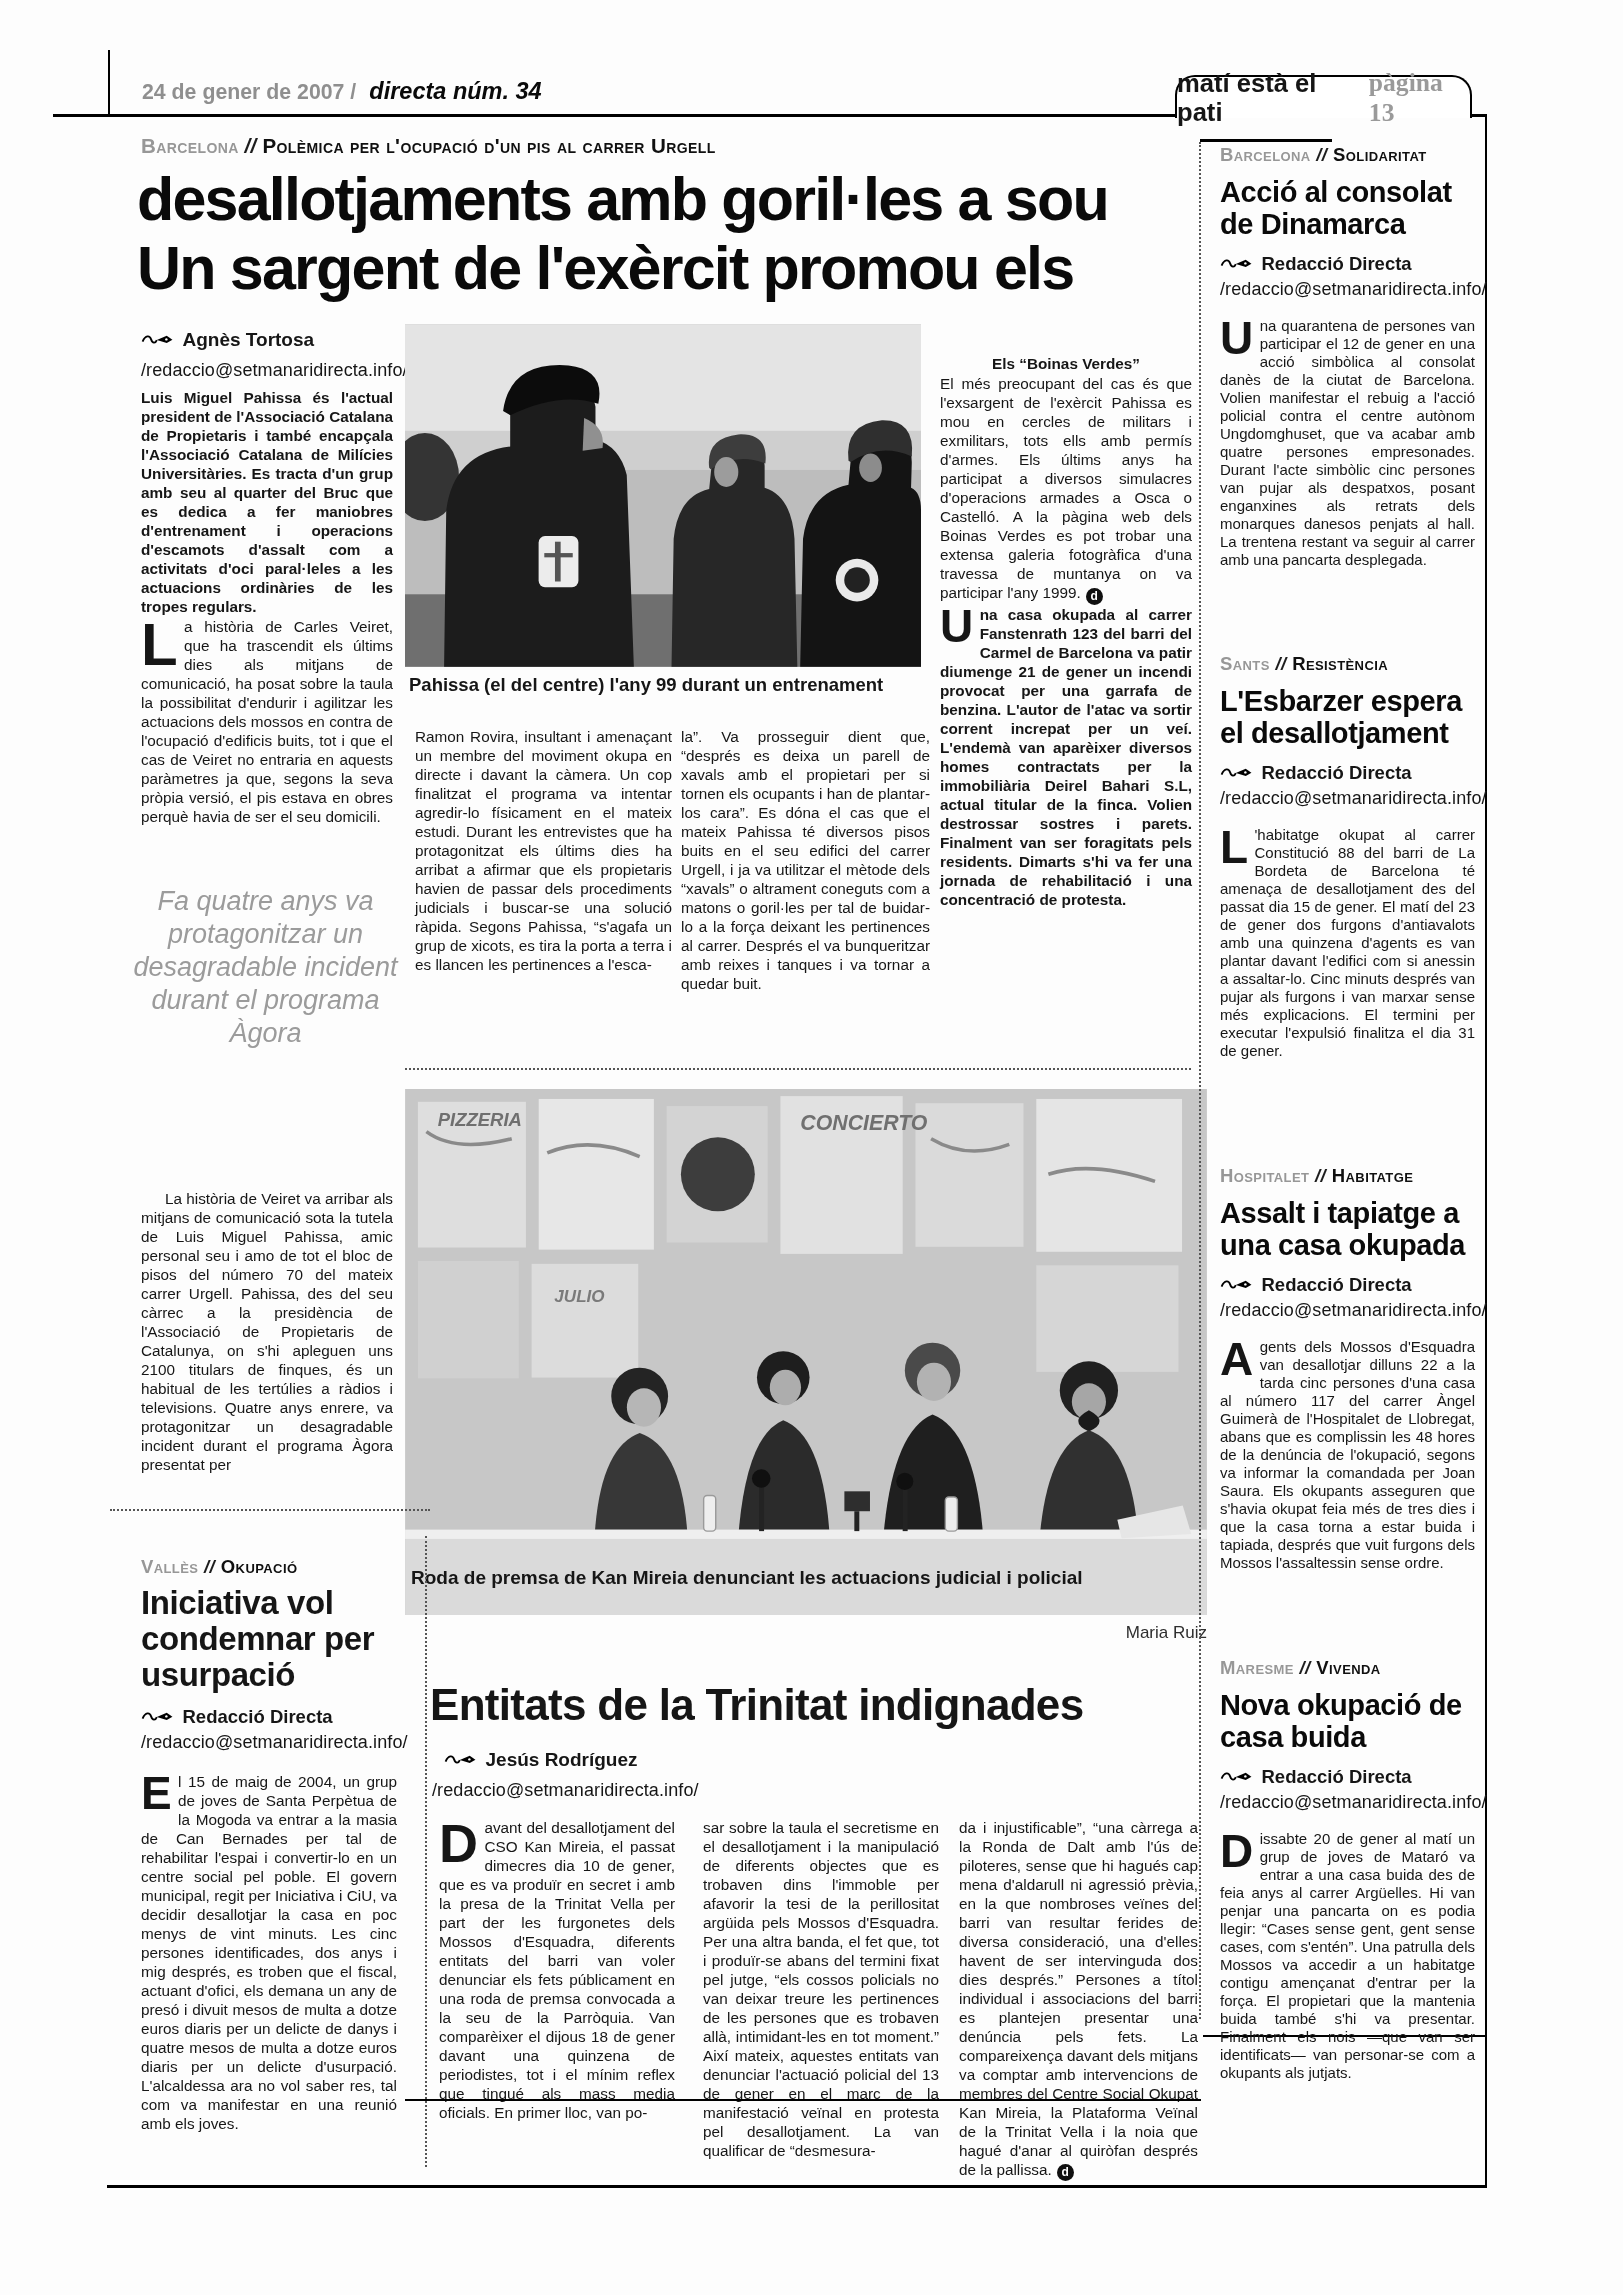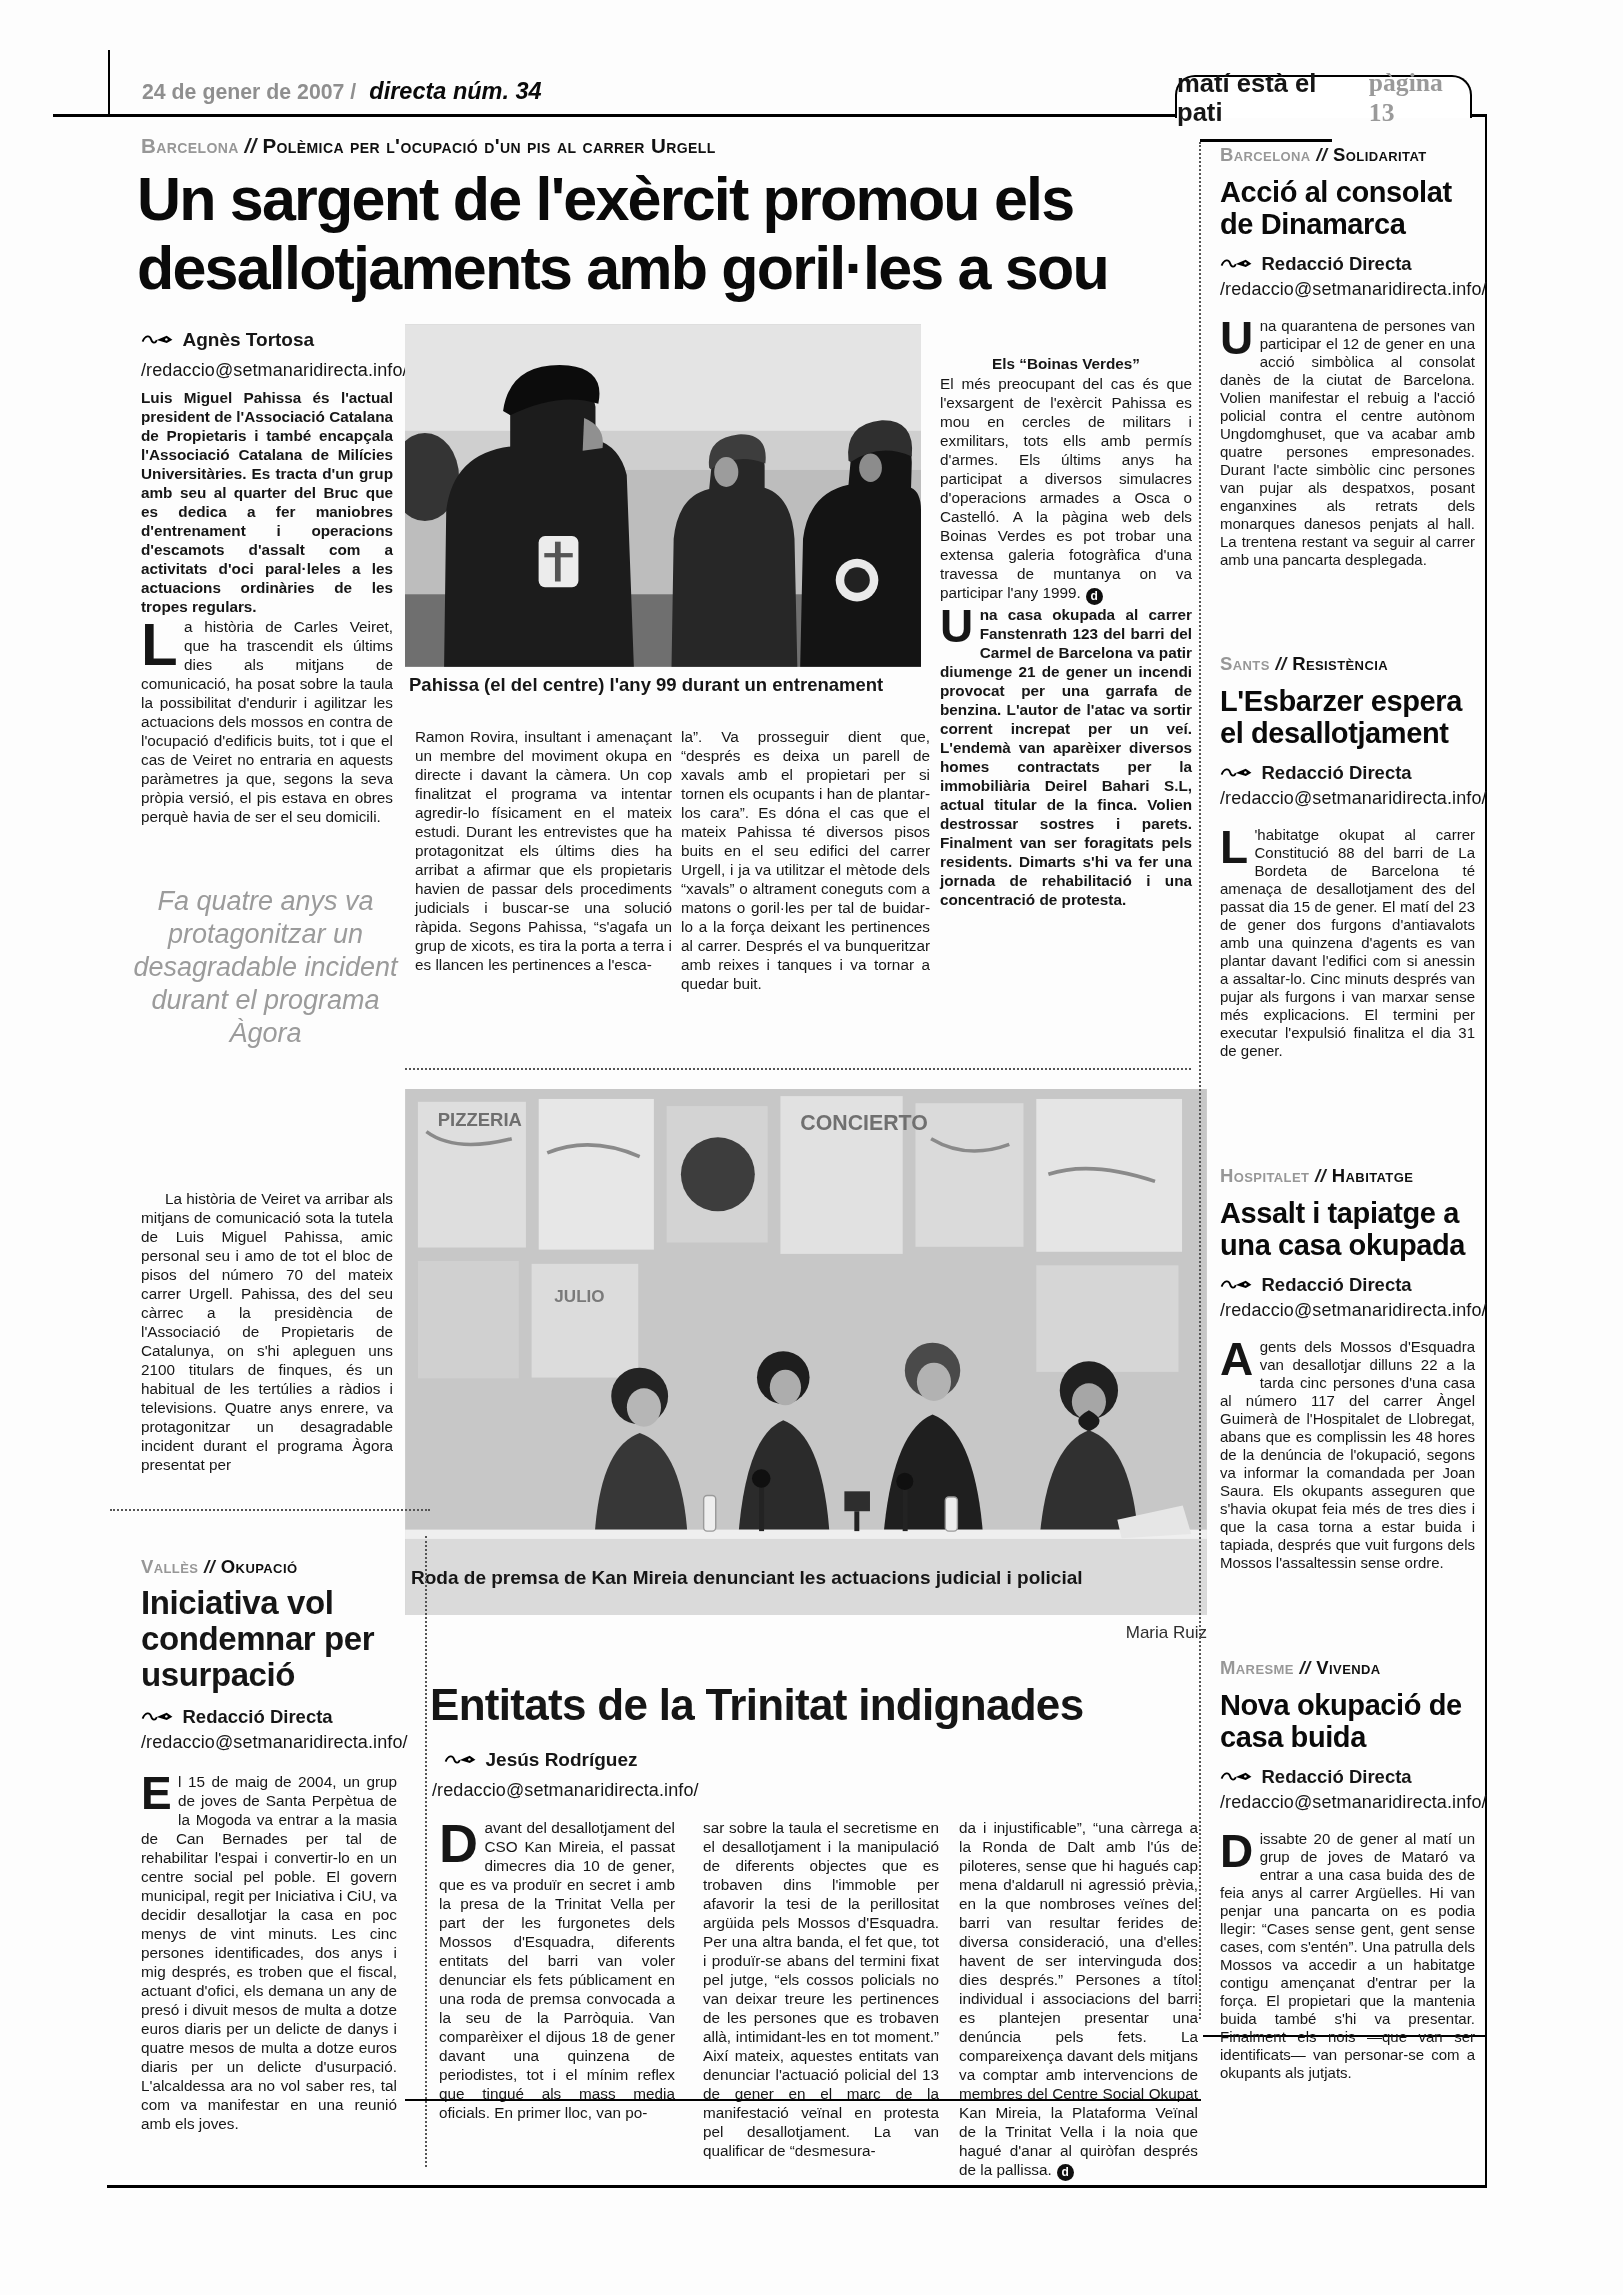--- a/index.html
+++ b/index.html
@@ -69,8 +69,8 @@
   </div>
 
   <div class="abs h1" style="left:137px;top:165px;width:1095px;">
+    <span style="display:block;">desallotjaments amb goril·les a sou</span>
     <span style="display:block;">Un sargent de l'exèrcit promou els</span>
-    <span style="display:block;">desallotjaments amb goril·les a sou</span>
   </div>
 
   <div class="abs byl" style="left:141px;top:329px;margin:0;">

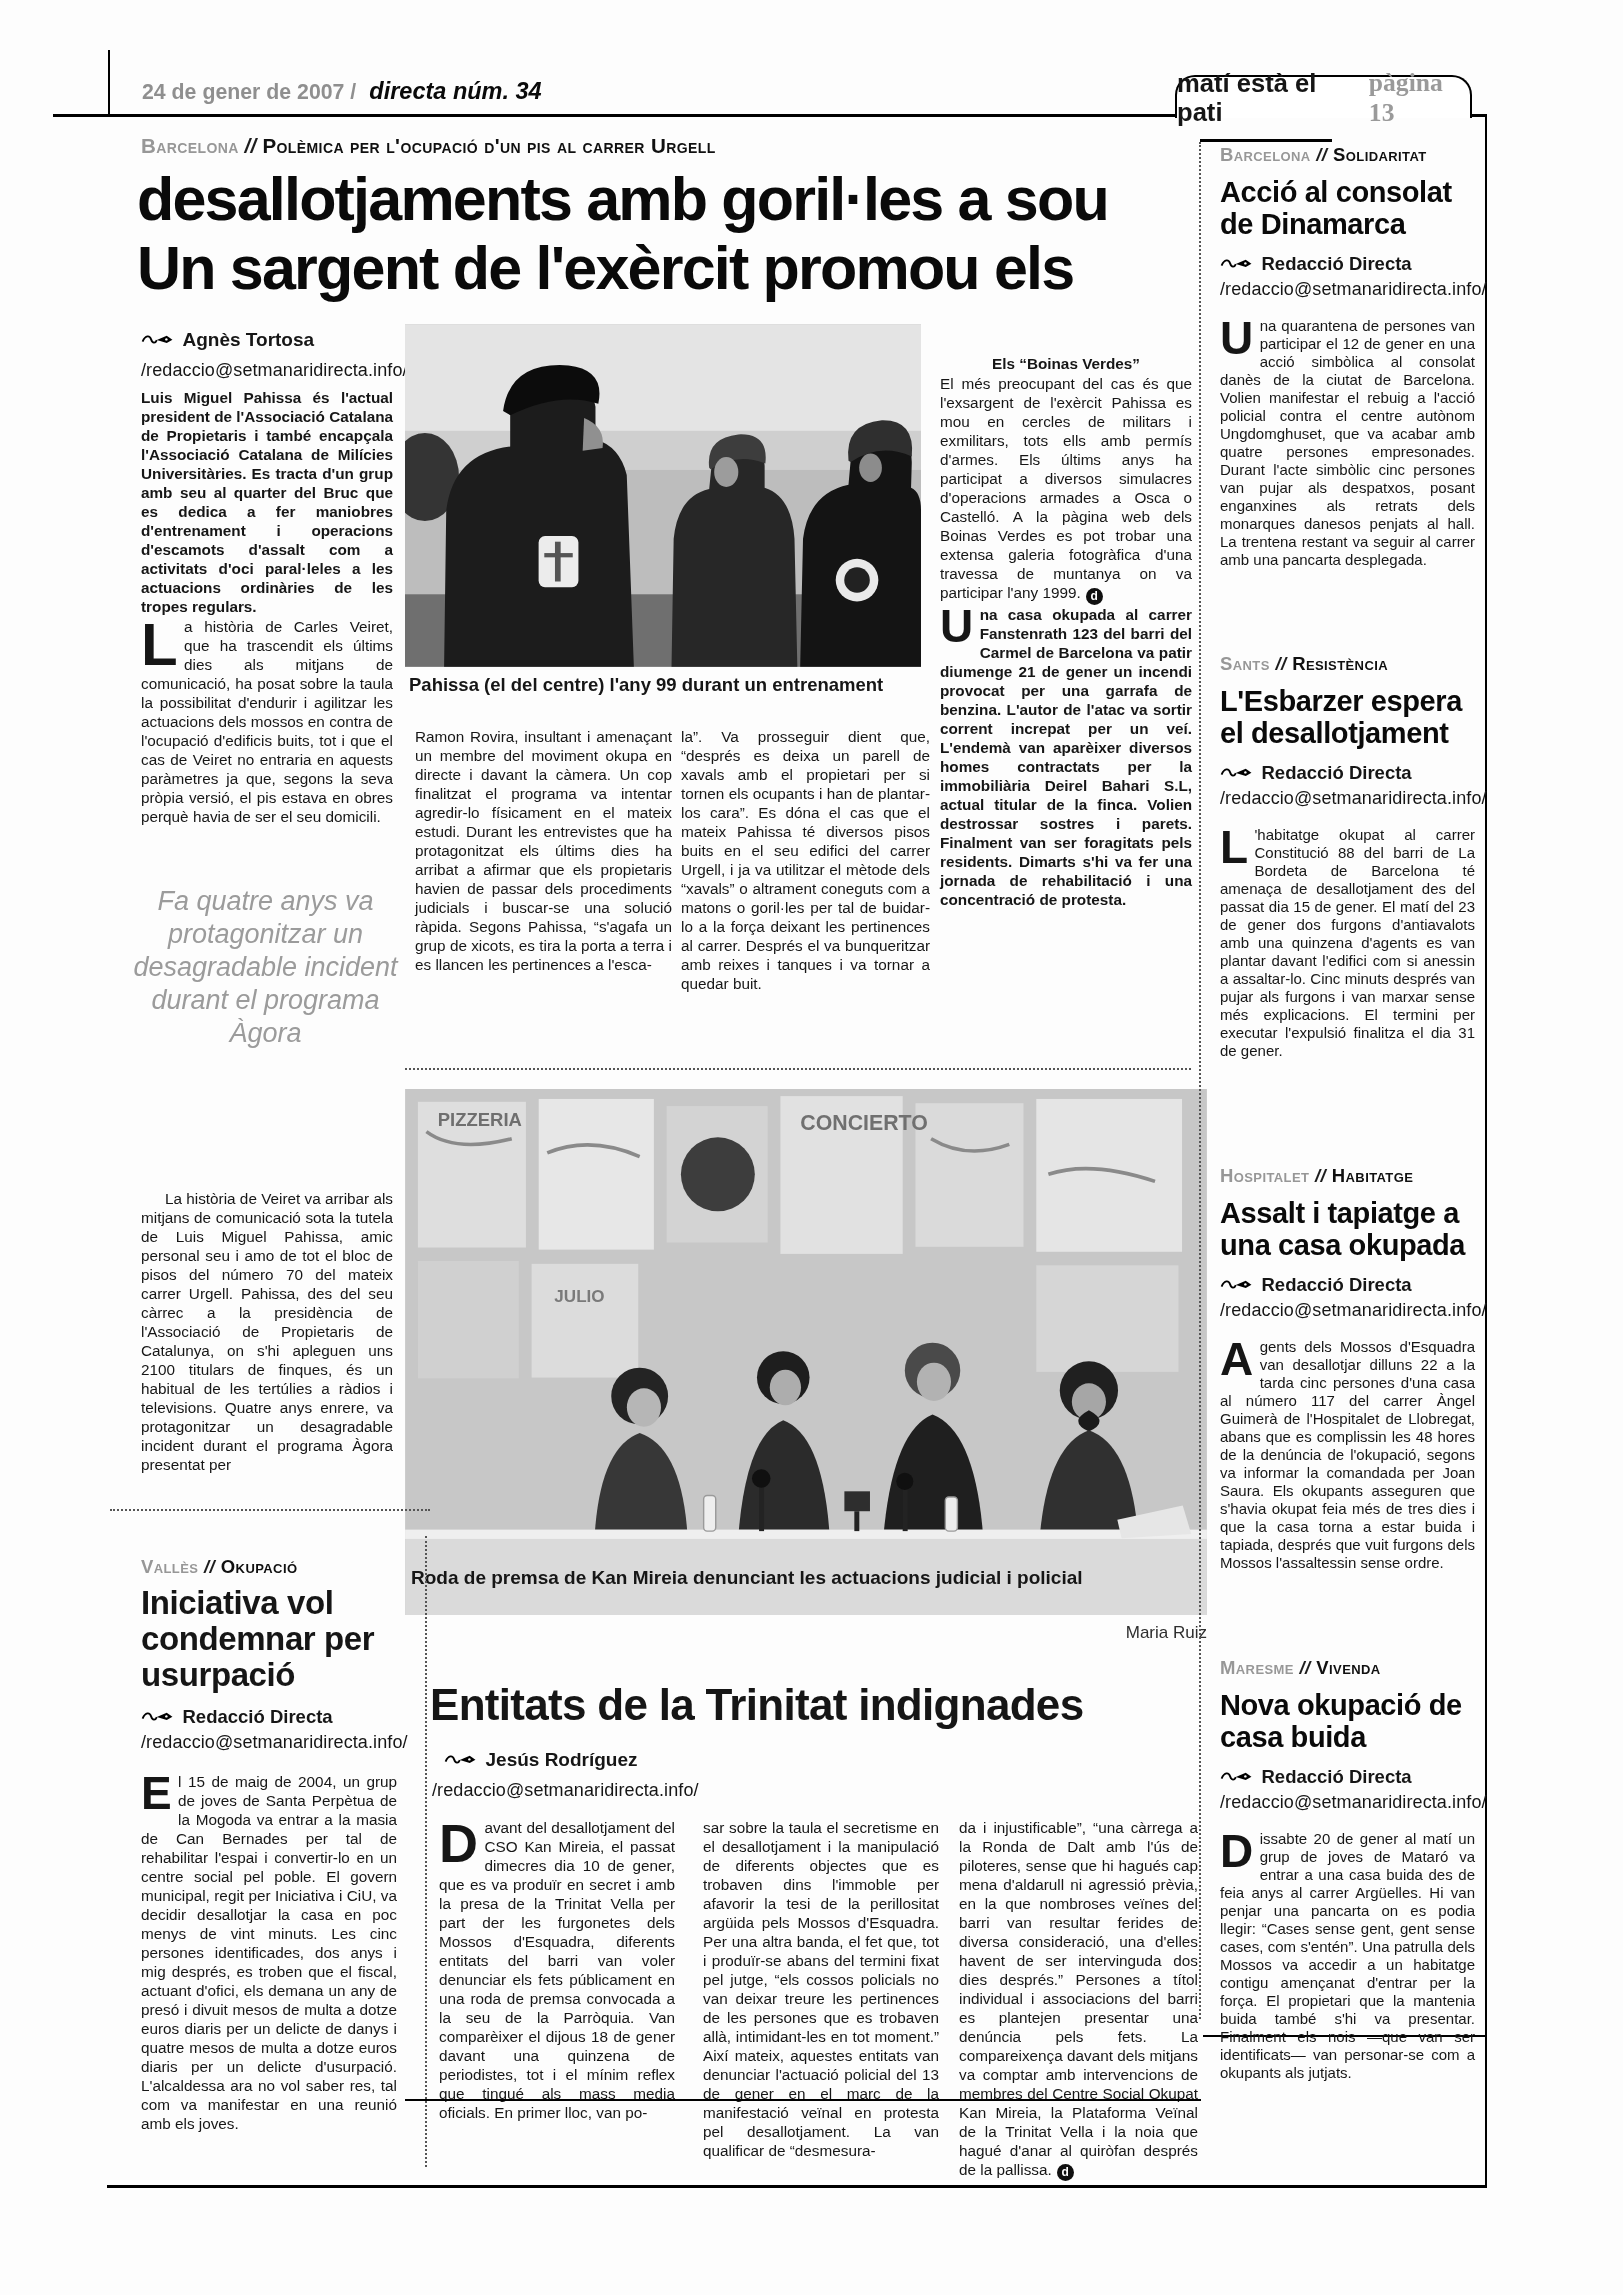--- a/index.html
+++ b/index.html
@@ -133,7 +133,7 @@
 
   <div class="abs dot-h" style="left:405px;top:1068px;width:786px;"></div>
 
-  <div class="abs" style="left:405px;top:1089px;width:900px;height:526px;">
+  <div class="abs" style="left:405px;top:1089px;width:900px;height:526px;font-style:italic;">
     <svg width="802" height="526" viewBox="0 0 1128 740">
       <rect width="1128" height="740" fill="#c7c7c7"></rect>
       <rect x="18" y="18" width="152" height="205" fill="#dedede"></rect>

